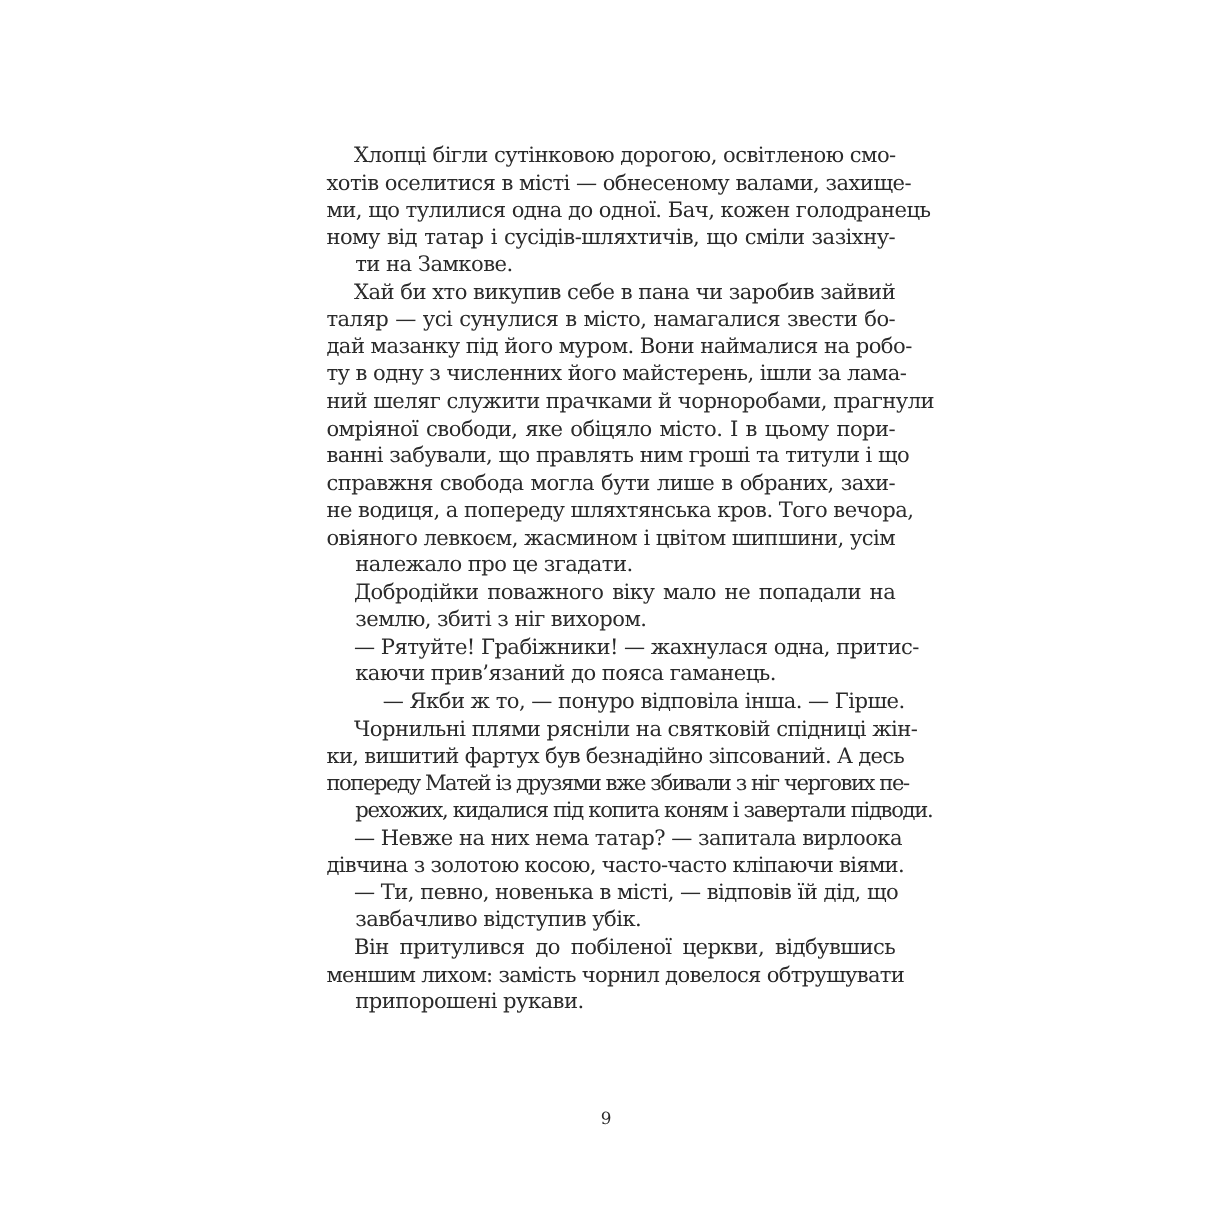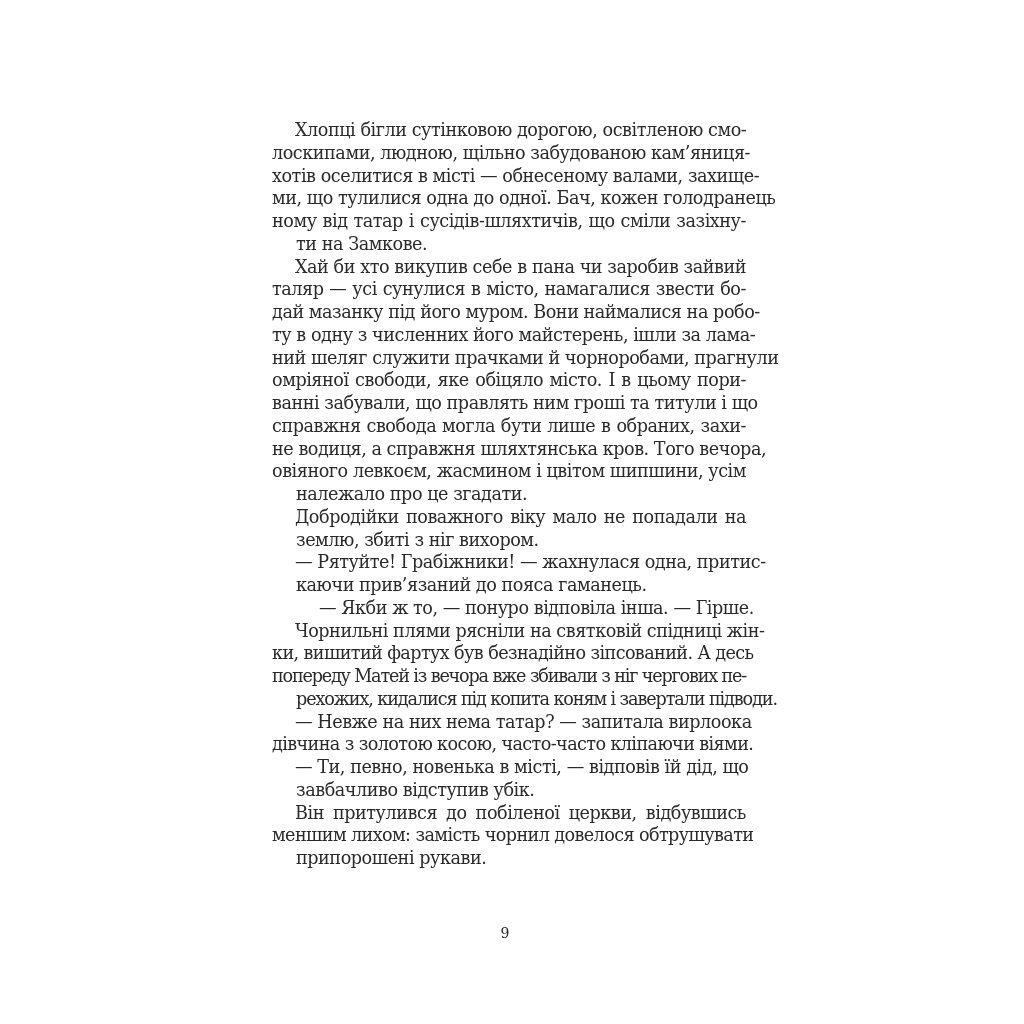--- a/index.html
+++ b/index.html
@@ -65,7 +65,6 @@
   <div class="text-block">
 
     <span class="line indent">Хлопці бігли сутінковою дорогою, освітленою смо-</span>
-    <span class="line">лоскипами, людною, щільно забудованою кам’яниця-</span>
     <span class="line">хотів оселитися в місті — обнесеному валами, захище-</span>
     <span class="line">ми, що тулилися одна до одної. Бач, кожен голодранець</span>
     <span class="line">ному від татар і сусідів-шляхтичів, що сміли зазіхну-</span>

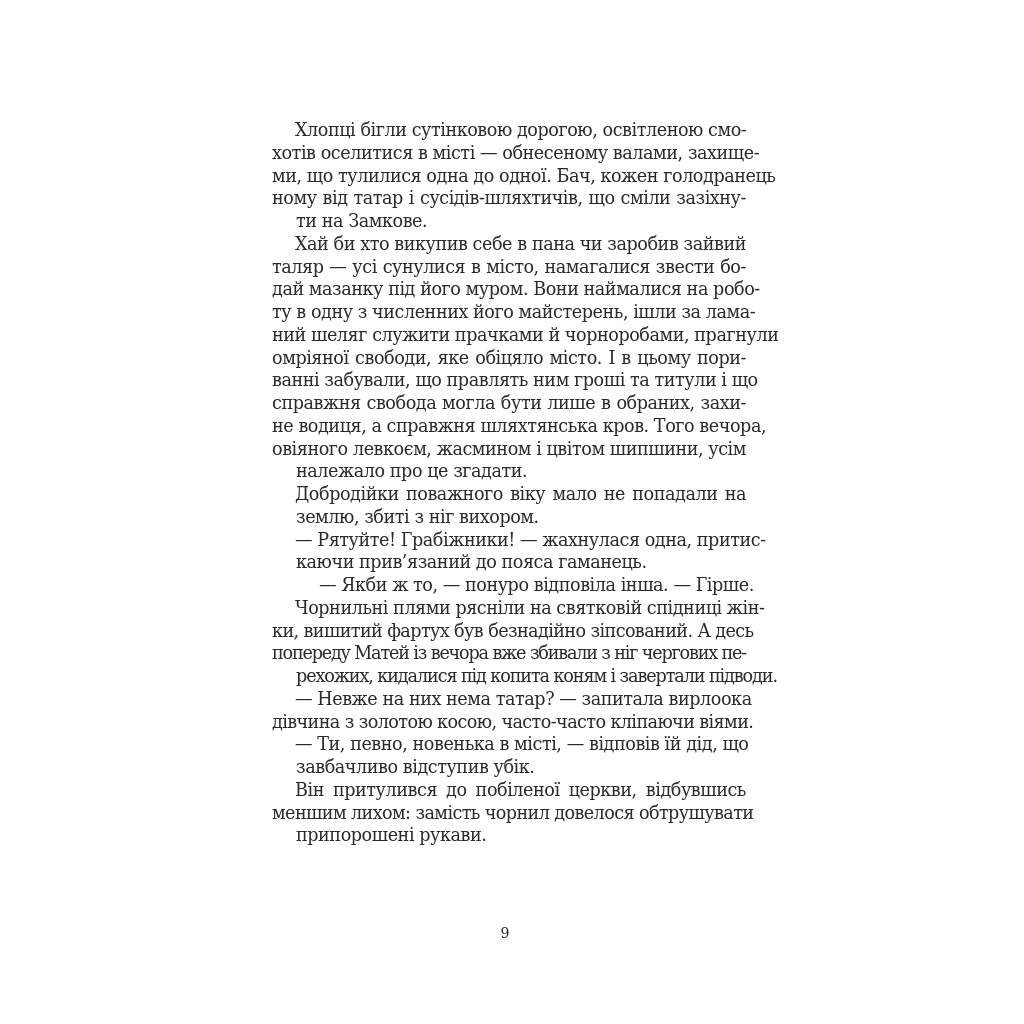--- a/index.html
+++ b/index.html
@@ -78,7 +78,7 @@
     <span class="line">омріяної свободи, яке обіцяло місто. І в цьому пори-</span>
     <span class="line">ванні забували, що правлять ним гроші та титули і що</span>
     <span class="line">справжня свобода могла бути лише в обраних, захи-</span>
-    <span class="line">не водиця, а справжня шляхтянська кров. Того вечора,</span>
+    <span class="line">не водиця, а попереду шляхтянська кров. Того вечора,</span>
     <span class="line">овіяного левкоєм, жасмином і цвітом шипшини, усім</span>
     <span class="line last">належало про це згадати.</span>
 

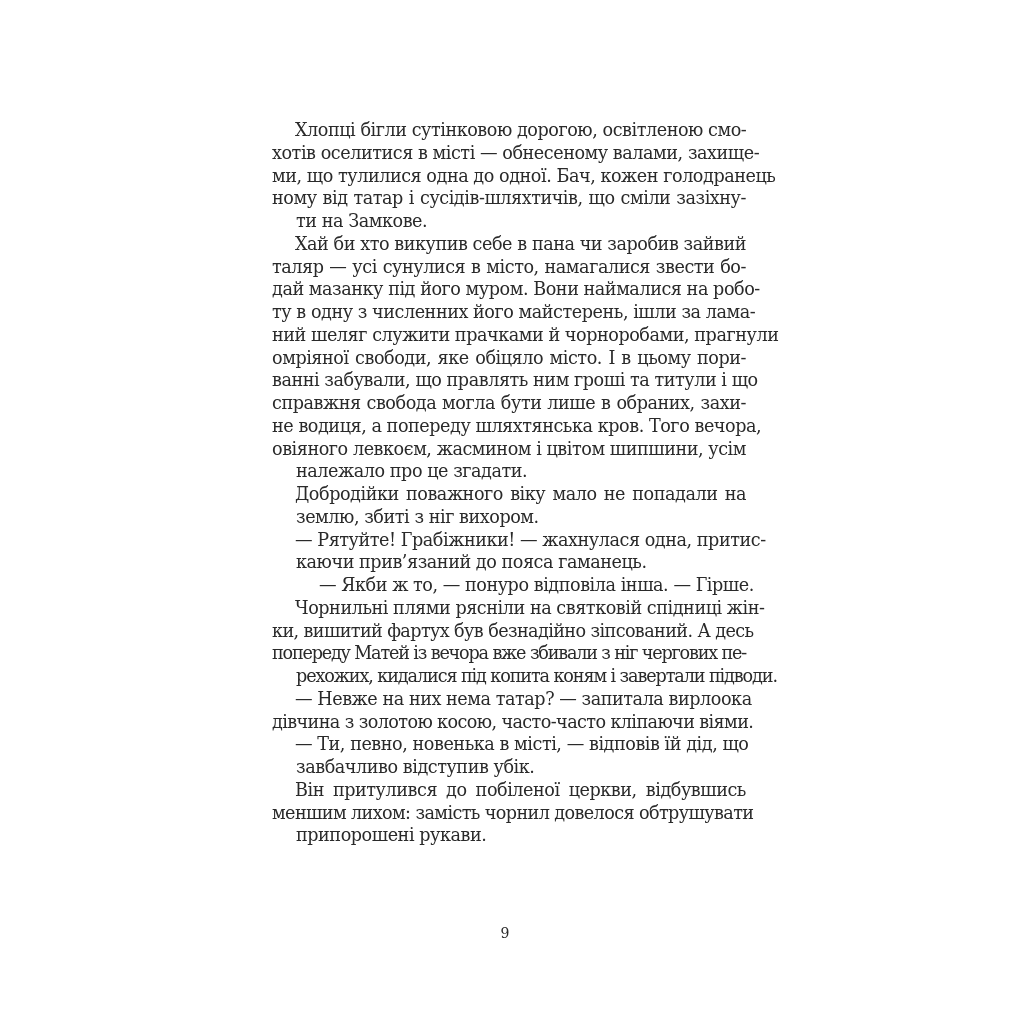--- a/index.html
+++ b/index.html
@@ -92,7 +92,7 @@
 
     <span class="line indent">Чорнильні плями рясніли на святковій спідниці жін-</span>
     <span class="line" style="letter-spacing:-0.6px">ки, вишитий фартух був безнадійно зіпсований. А десь</span>
-    <span class="line" style="letter-spacing:-1.2px">попереду Матей із вечора вже збивали з ніг чергових пе-</span>
+    <span class="line" style="letter-spacing:-1.2px">попереду Матей із друзями вже збивали з ніг чергових пе-</span>
     <span class="line last" style="letter-spacing:-1.1px;text-align-last:justify">рехожих, кидалися під копита коням і завертали підводи.</span>
 
     <span class="line indent">— Невже на них нема татар? — запитала вирлоока</span>

